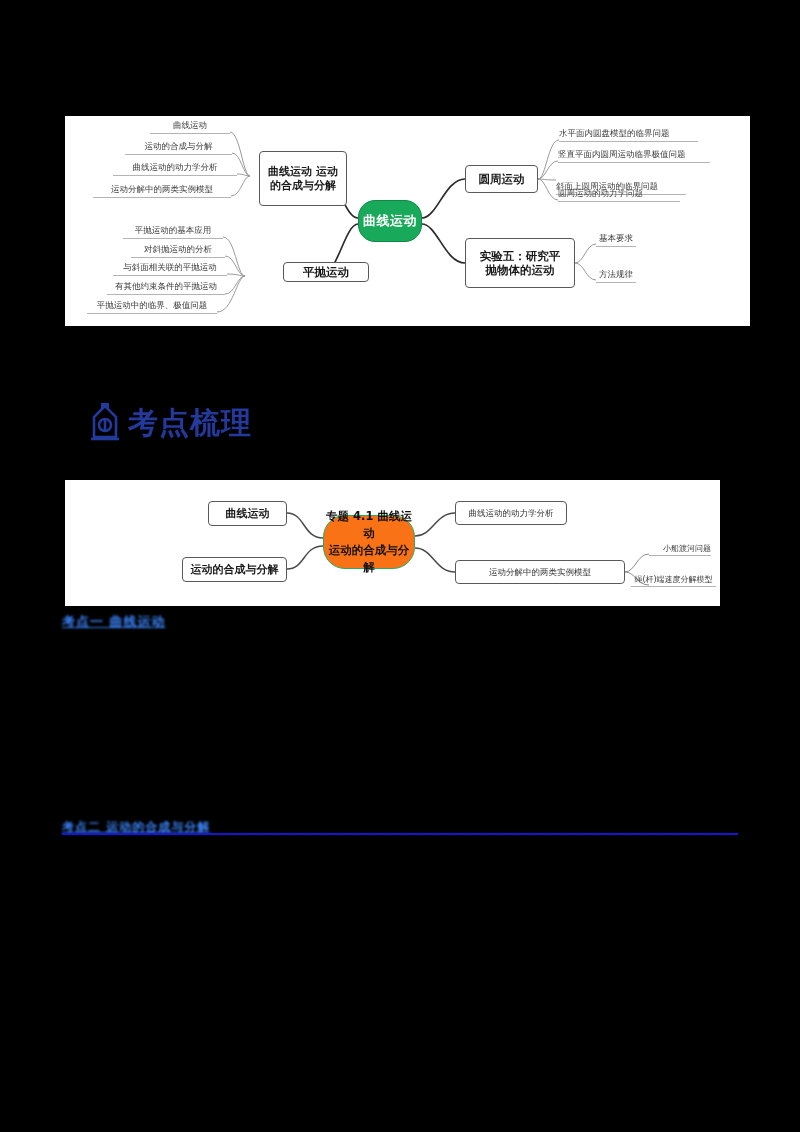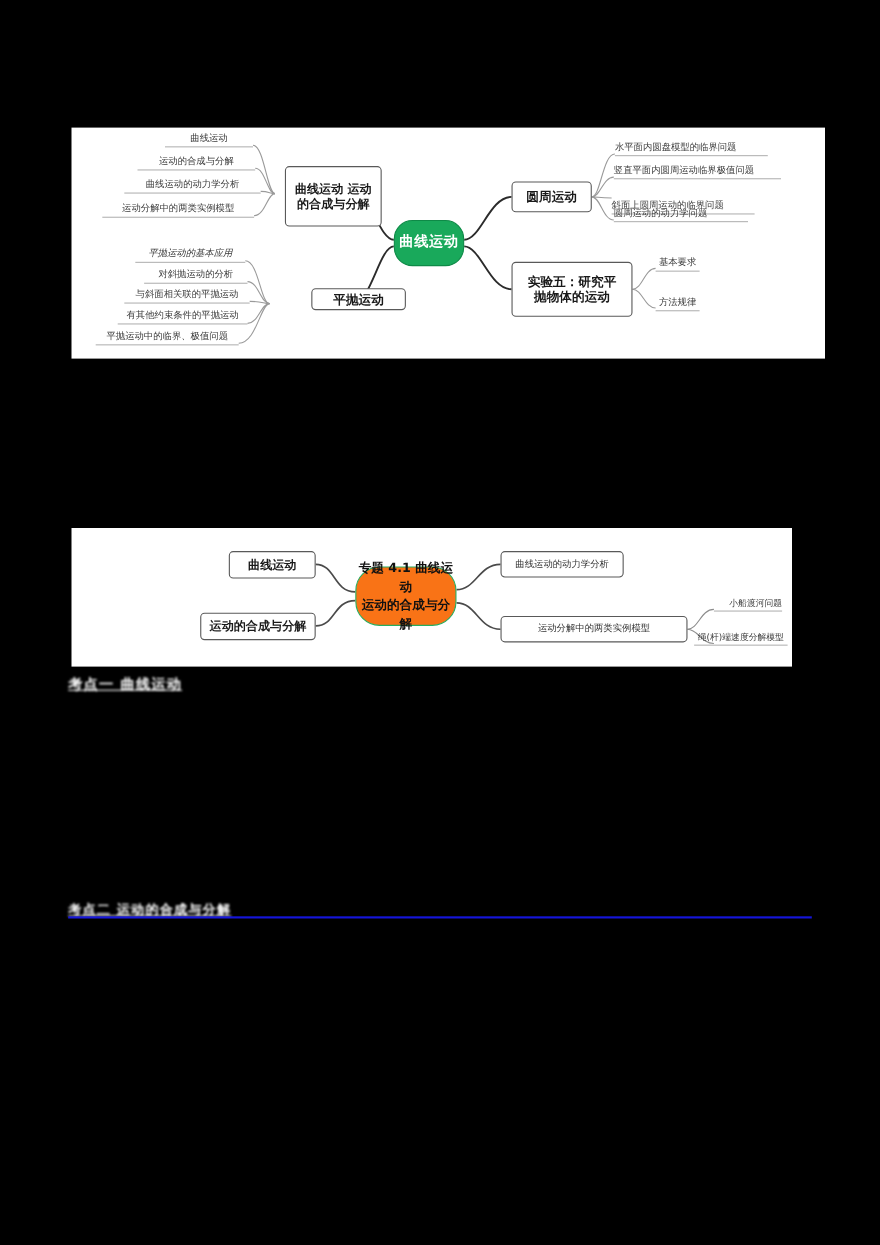--- a/index.html
+++ b/index.html
@@ -155,7 +155,7 @@
         <span>运动分解中的两类实例模型</span>
         </div>
 
-      <div class="leaf" style="left:58px;top:108px;width:100px;height:15px;font-size:8.5px;justify-content:center;font-style:italic;">
+      <div class="leaf" style="left:58px;top:108px;width:100px;height:15px;font-size:8.5px;justify-content:center;">
         <span>平抛运动的基本应用</span>
         </div>
       <div class="leaf" style="left:66px;top:127px;width:94px;height:15px;font-size:8.5px;justify-content:center;">

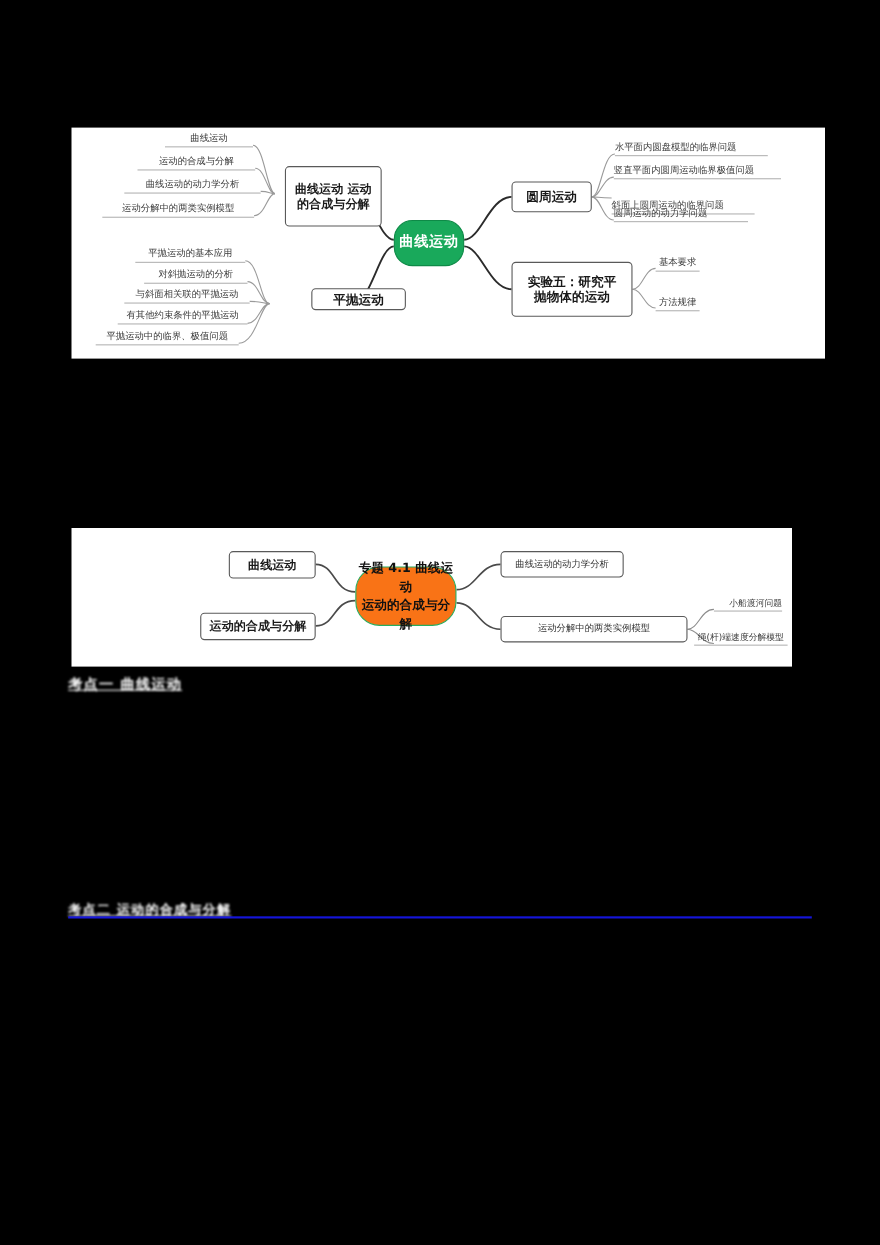--- a/index.html
+++ b/index.html
@@ -194,6 +194,18 @@
     </div>
   </div>
 
+  <div class="kaodian-head">
+    <svg class="kaodian-icon" viewBox="0 0 34 40">
+      <g fill="none" stroke="#23399c" stroke-width="2.6">
+        <path d="M17 3 L6 14 L6 34 L28 34 L28 14 Z"></path>
+        <circle cx="17" cy="22" r="6"></circle>
+        <path d="M17 16 L17 28"></path>
+        <path d="M3 36 L31 36"></path>
+      </g>
+      <rect x="13" y="0" width="8" height="5" fill="#23399c"></rect>
+    </svg>
+    <div class="kaodian-text">考点梳理</div>
+  </div>
 
   <div class="panel" id="panel-map2">
     <div class="mm">

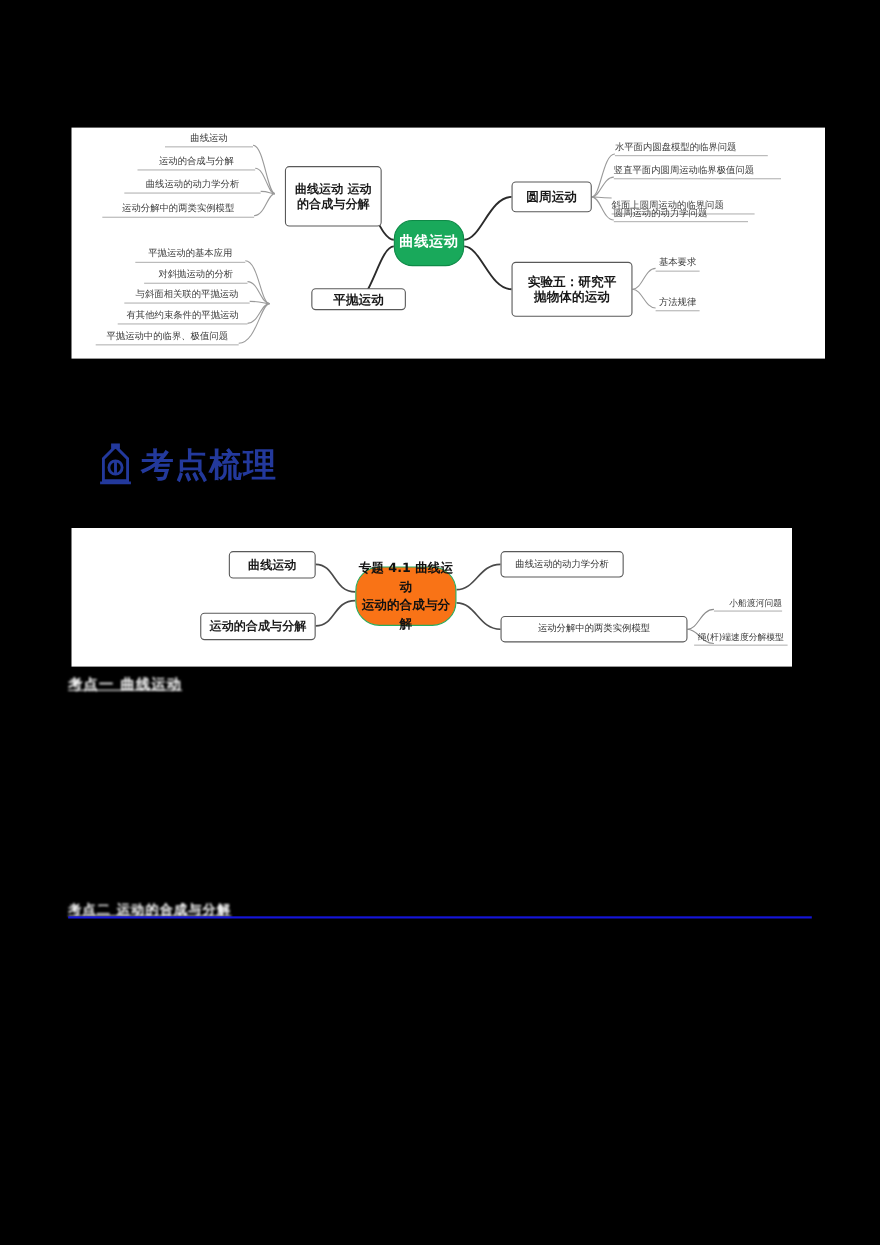--- a/index.html
+++ b/index.html
@@ -61,7 +61,7 @@
 
   
   .blue-head{
-    position:absolute;color:#ffffff;font-weight:bold;
+    position:absolute;color:#3b82f6;font-weight:bold;
     font-family:"DejaVu Sans","Liberation Sans",sans-serif;
     white-space:nowrap;
     text-decoration:underline;

